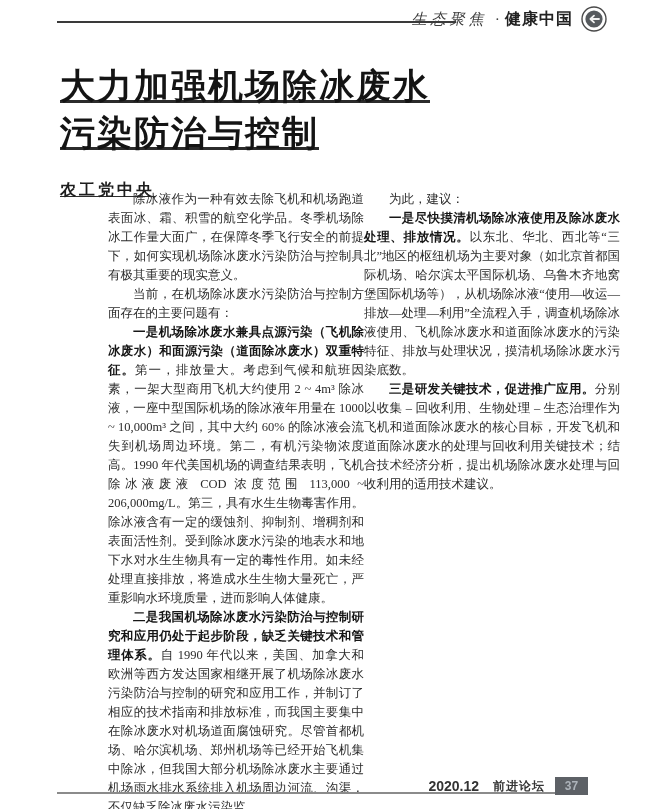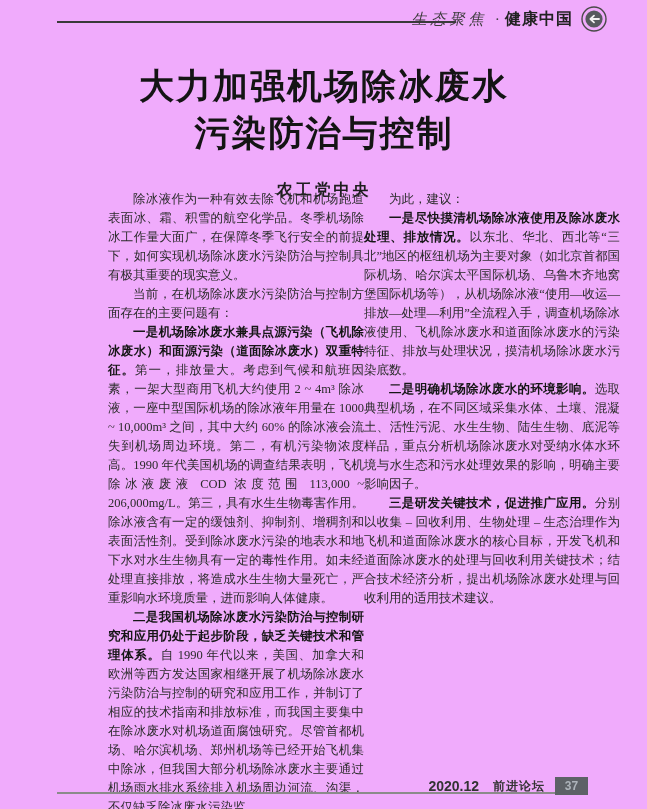--- a/index.html
+++ b/index.html
@@ -6,7 +6,7 @@
   html,body { background:#e8e8e8; }
   #page {
     position:relative; width:647px; height:809px;
-    background:#f0abfc; margin:0 auto; overflow:hidden;
+    background:#ffffff; margin:0 auto; overflow:hidden;
     font-family:"Liberation Serif", serif; color:#2b2b2b;
   }
   

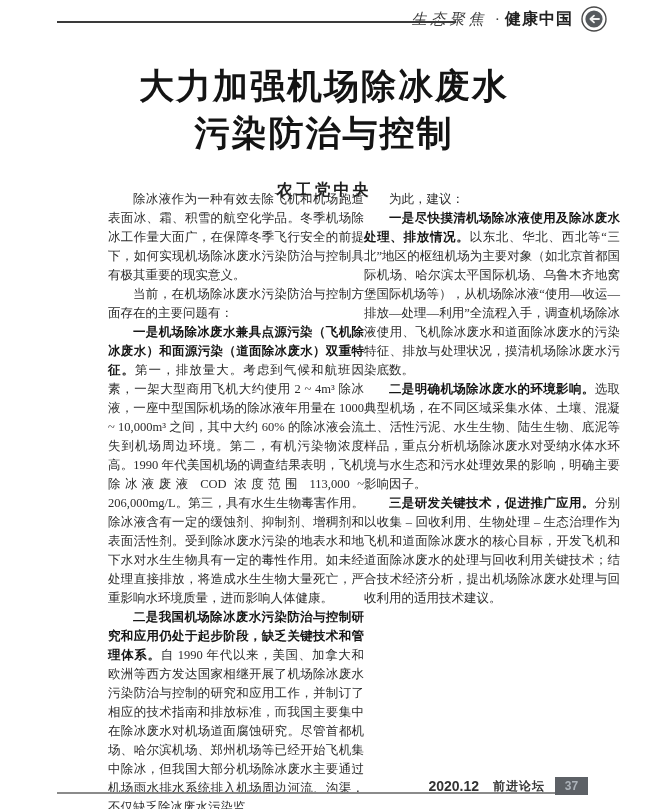--- a/index.html
+++ b/index.html
@@ -28,7 +28,7 @@
   }
   .logo-wrap { margin-left:8px; width:26px; height:26px; }
   
-  #title-block { position:absolute; left:60px; top:62px; width:528px; text-align:center; }
+  #title-block { position:absolute; left:60px; top:62px; width:528px; text-align:left;text-decoration:underline; }
   .title-line {
     font-family:"Liberation Sans", sans-serif; font-weight:900;
     font-size:35px; line-height:47px; color:#141414; letter-spacing:2px;

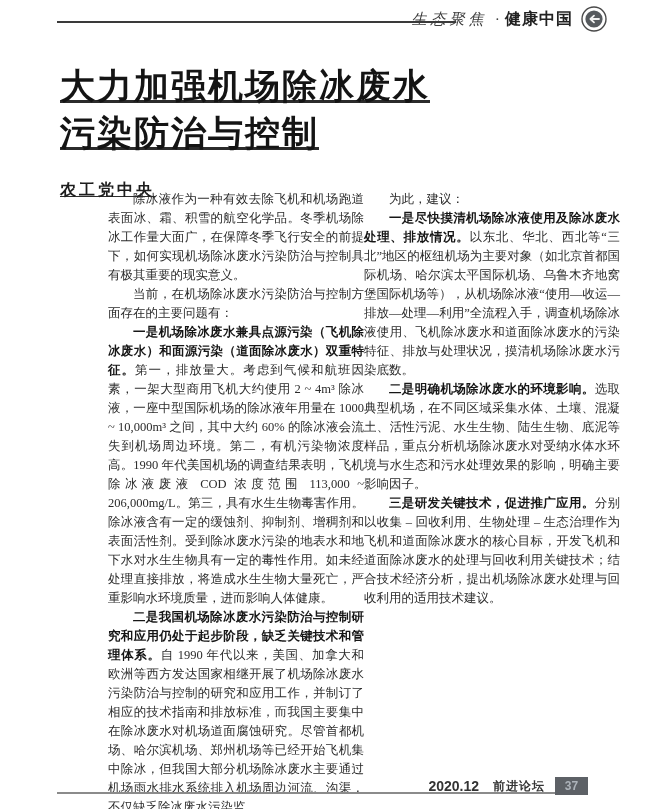--- a/index.html
+++ b/index.html
@@ -106,7 +106,6 @@
 
         <p class="para"><span>为此，建议：</span></p>
         <p class="para"><span class="bold">一是尽快摸清机场除冰液使用及除冰废水处理、排放情况。</span><span>以东北、华北、西北等“三北”地区的枢纽机场为主要对象（如北京首都国际机场、哈尔滨太平国际机场、乌鲁木齐地窝堡国际机场等），从机场除冰液“使用—收运—排放—处理—利用”全流程入手，调查机场除冰液使用、飞机除冰废水和道面除冰废水的污染特征、排放与处理状况，摸清机场除冰废水污染底数。</span></p>
-        <p class="para"><span class="bold">二是明确机场除冰废水的环境影响。</span><span>选取典型机场，在不同区域采集水体、土壤、混凝土、活性污泥、水生生物、陆生生物、底泥等样品，重点分析机场除冰废水对受纳水体水环境与水生态和污水处理效果的影响，明确主要影响因子。</span></p>
         <p class="para"><span class="bold">三是研发关键技术，促进推广应用。</span><span>分别以收集 – 回收利用、生物处理 – 生态治理作为飞机和道面除冰废水的核心目标，开发飞机和道面除冰废水的处理与回收利用关键技术；结合技术经济分析，提出机场除冰废水处理与回收利用的适用技术建议。</span></p>
         <div id="editor-line"></div>
       </div>

